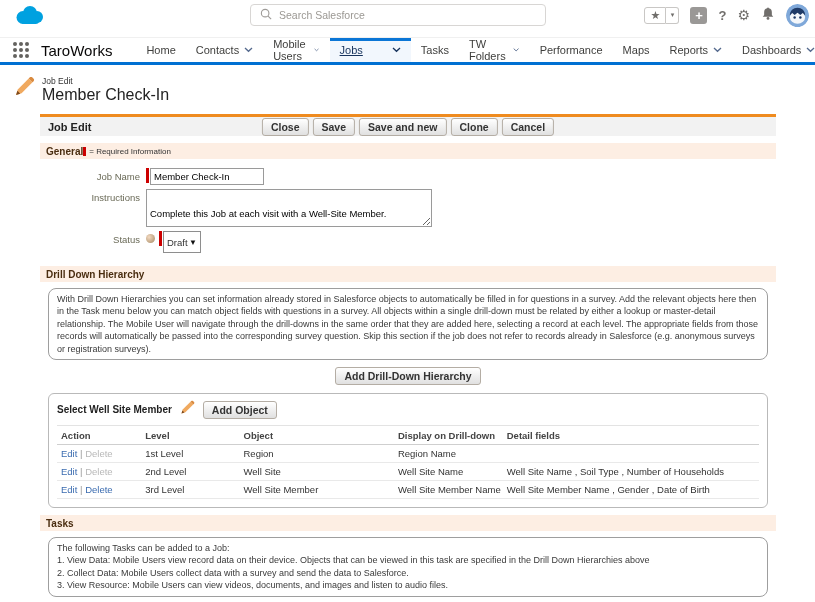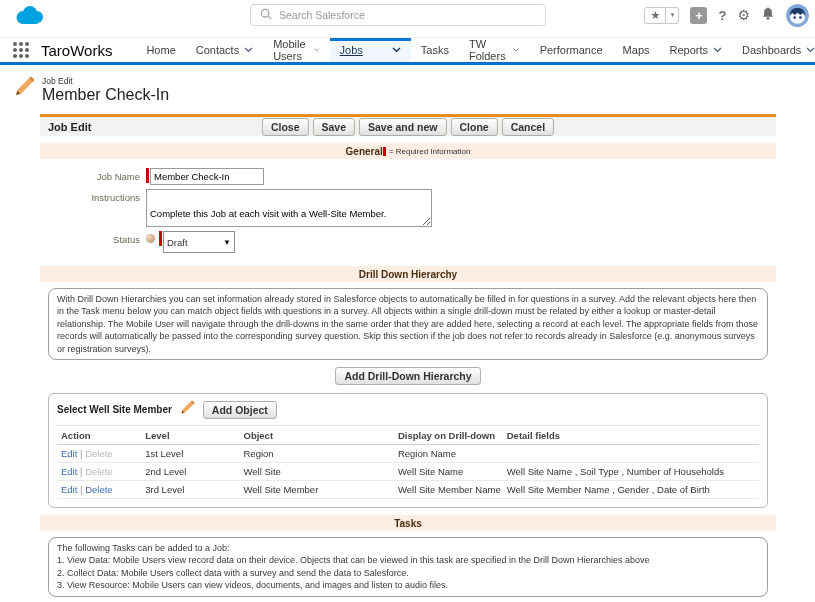--- a/index.html
+++ b/index.html
@@ -54,7 +54,7 @@
   }
   .section-header {
     background:#fdeee3; color:#4a2d10; font-size:10px; font-weight:bold;
-    height:16px; display:flex; align-items:center; justify-content:center;
+    height:16px; display:flex; align-items:center; justify-content:flex-start;
     padding:0 6px; margin-top:7px;
   }
   .legend { display:flex; align-items:center; gap:3px; font-weight:normal; font-size:8px; color:#333; }

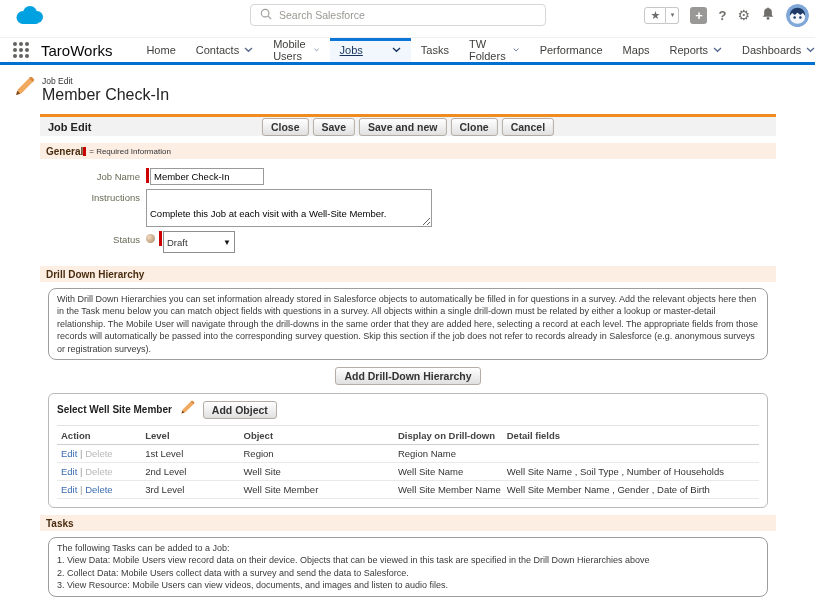--- a/index.html
+++ b/index.html
@@ -69,7 +69,7 @@
   .text-input { width:114px; height:17px; border:1px solid #9a9a9a; font-size:9.5px; padding:1px 3px; font-family:"Liberation Sans",sans-serif; }
   .textarea { width:286px; height:38px; border:1px solid #9a9a9a; font-size:9.5px; padding:18px 3px; font-family:"Liberation Sans",sans-serif; resize:both; }
   .help-orb { width:9px; height:9px; border-radius:50%; background:radial-gradient(circle at 35% 35%, #f3d9c0, #a58a64); margin:3px 3px 0 0; }
-  .select-box { width:72px; height:16px; border:1px solid #8e8e8e; display:flex; align-items:center; justify-content:space-between; padding:10px 3px; font-size:9.5px; background:#fff; cursor:pointer; }
+  .select-box { width:38px; height:16px; border:1px solid #8e8e8e; display:flex; align-items:center; justify-content:space-between; padding:10px 3px; font-size:9.5px; background:#fff; cursor:pointer; }
   .select-box .sel-caret { font-size:8px; color:#111; }
   
   .desc-box {

